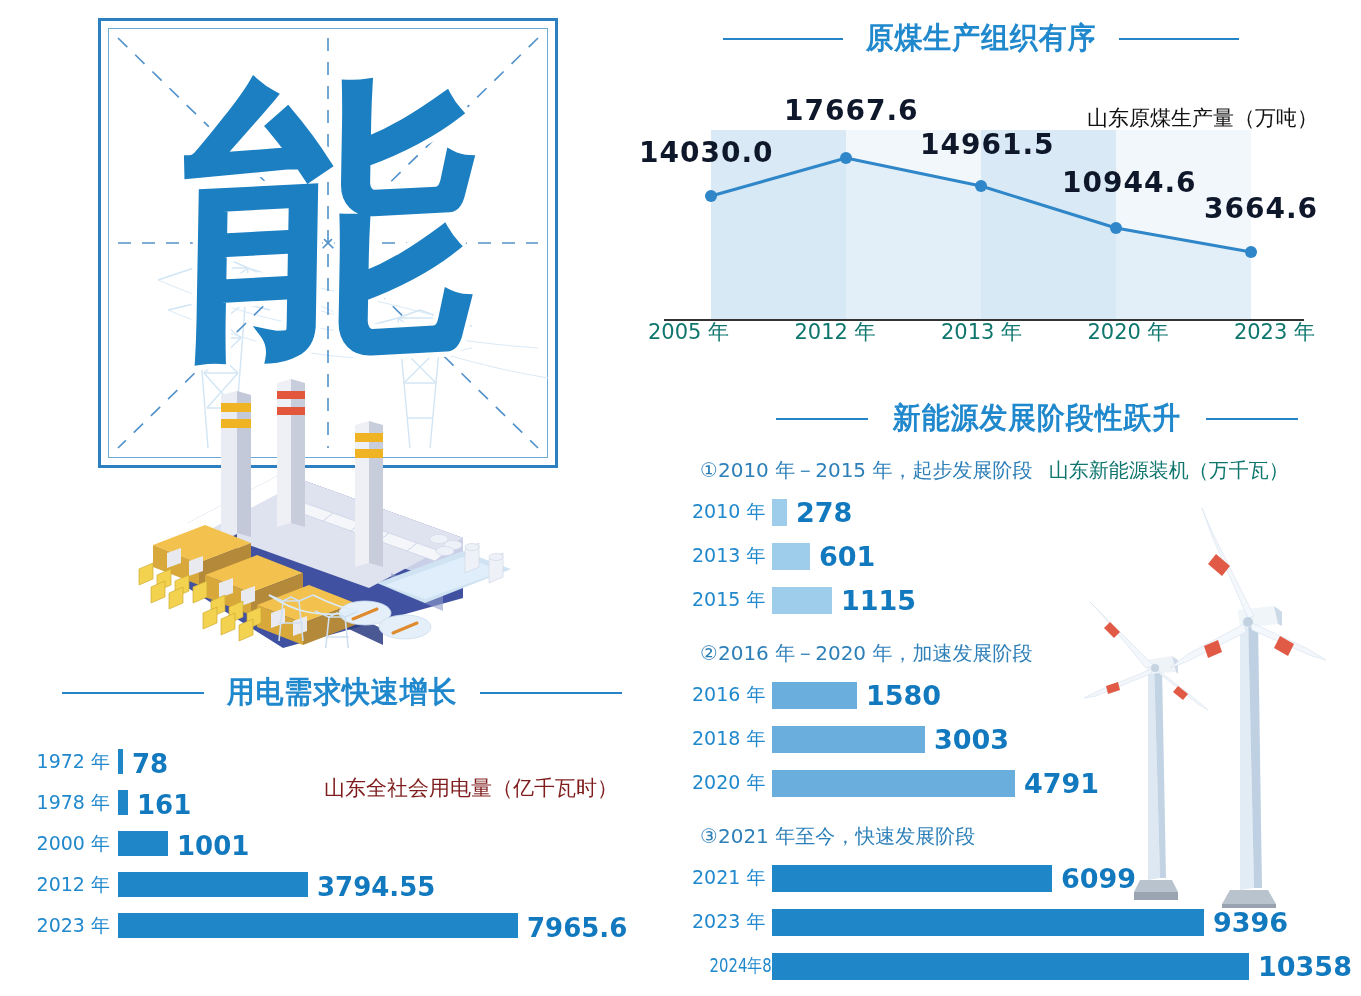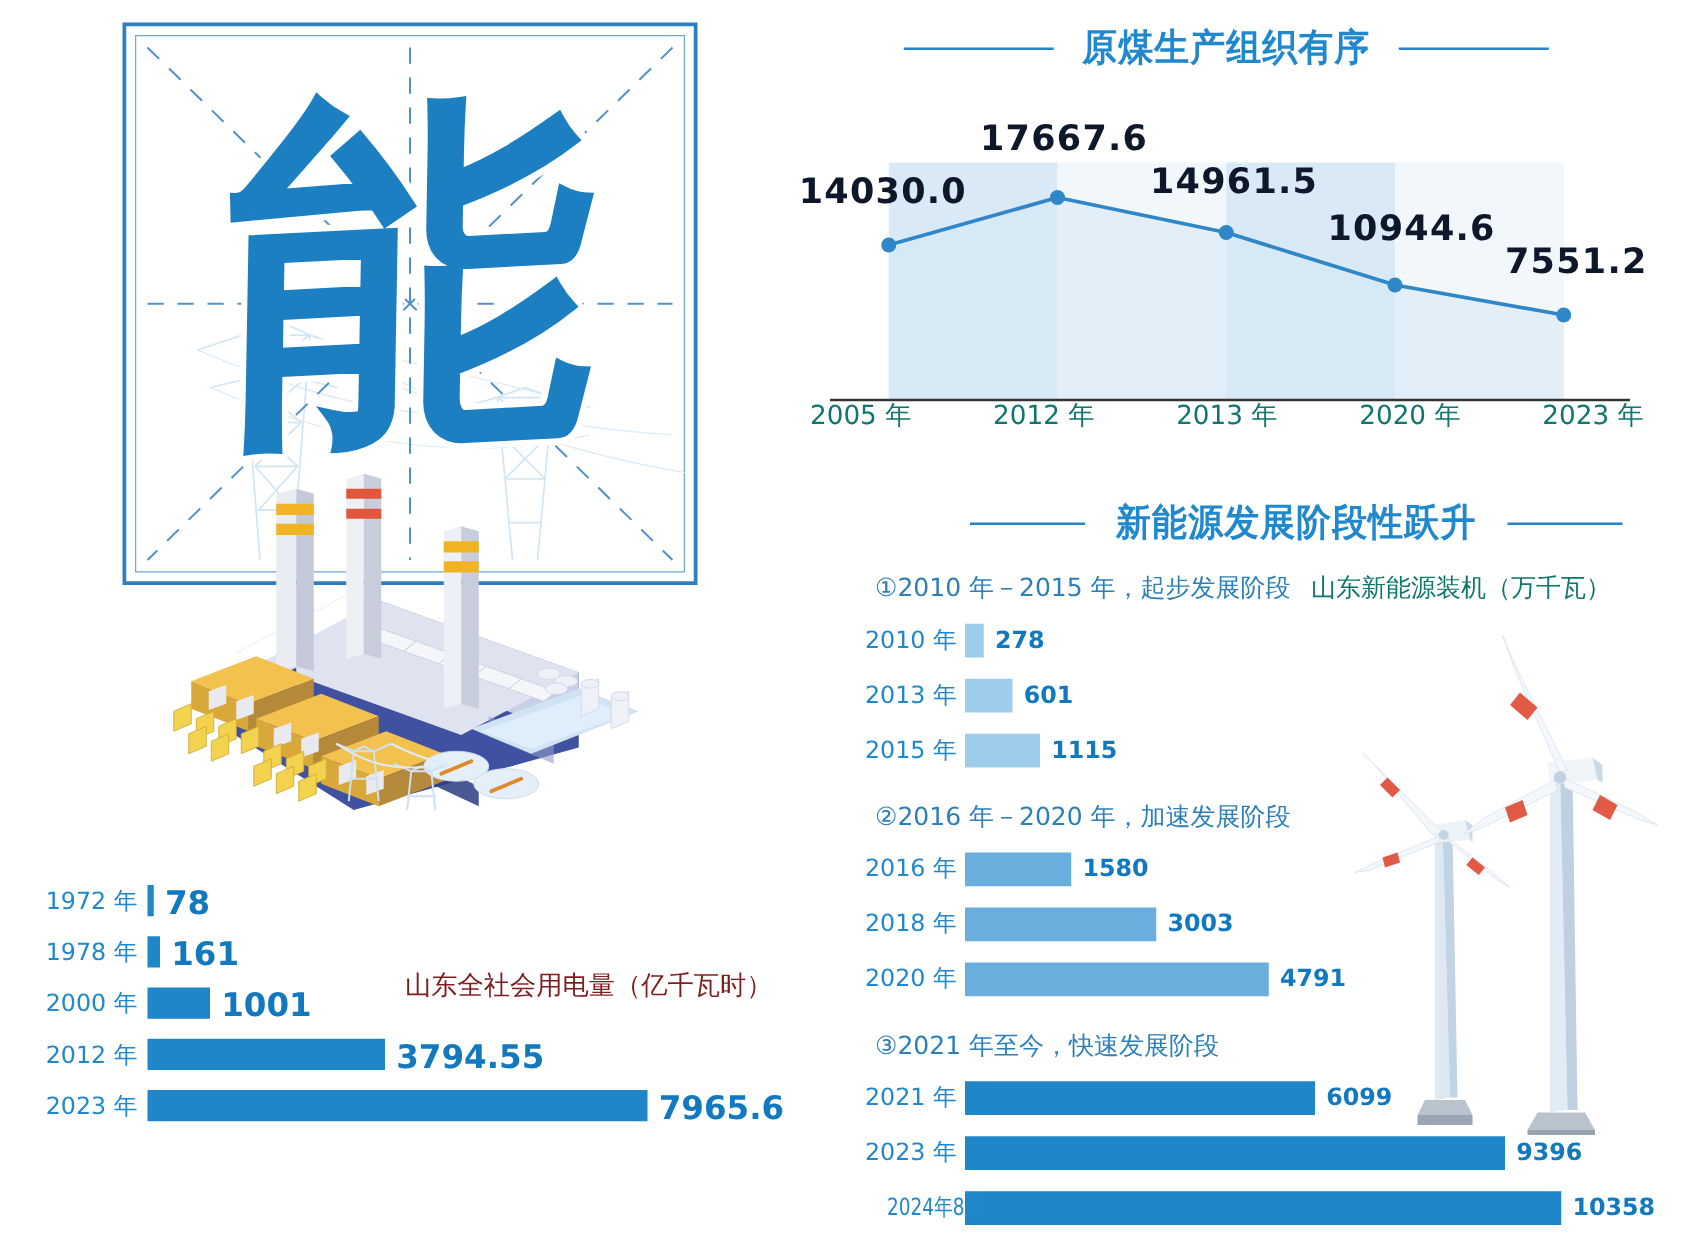--- a/index.html
+++ b/index.html
@@ -296,6 +296,7 @@
       <div class="sec-rule" style="width:120px"></div>
     </div>
 
+    <div class="unit">山东原煤生产量（万吨）</div>
 
     <div class="linewrap">
       <svg viewBox="0 0 675 200" preserveAspectRatio="none">

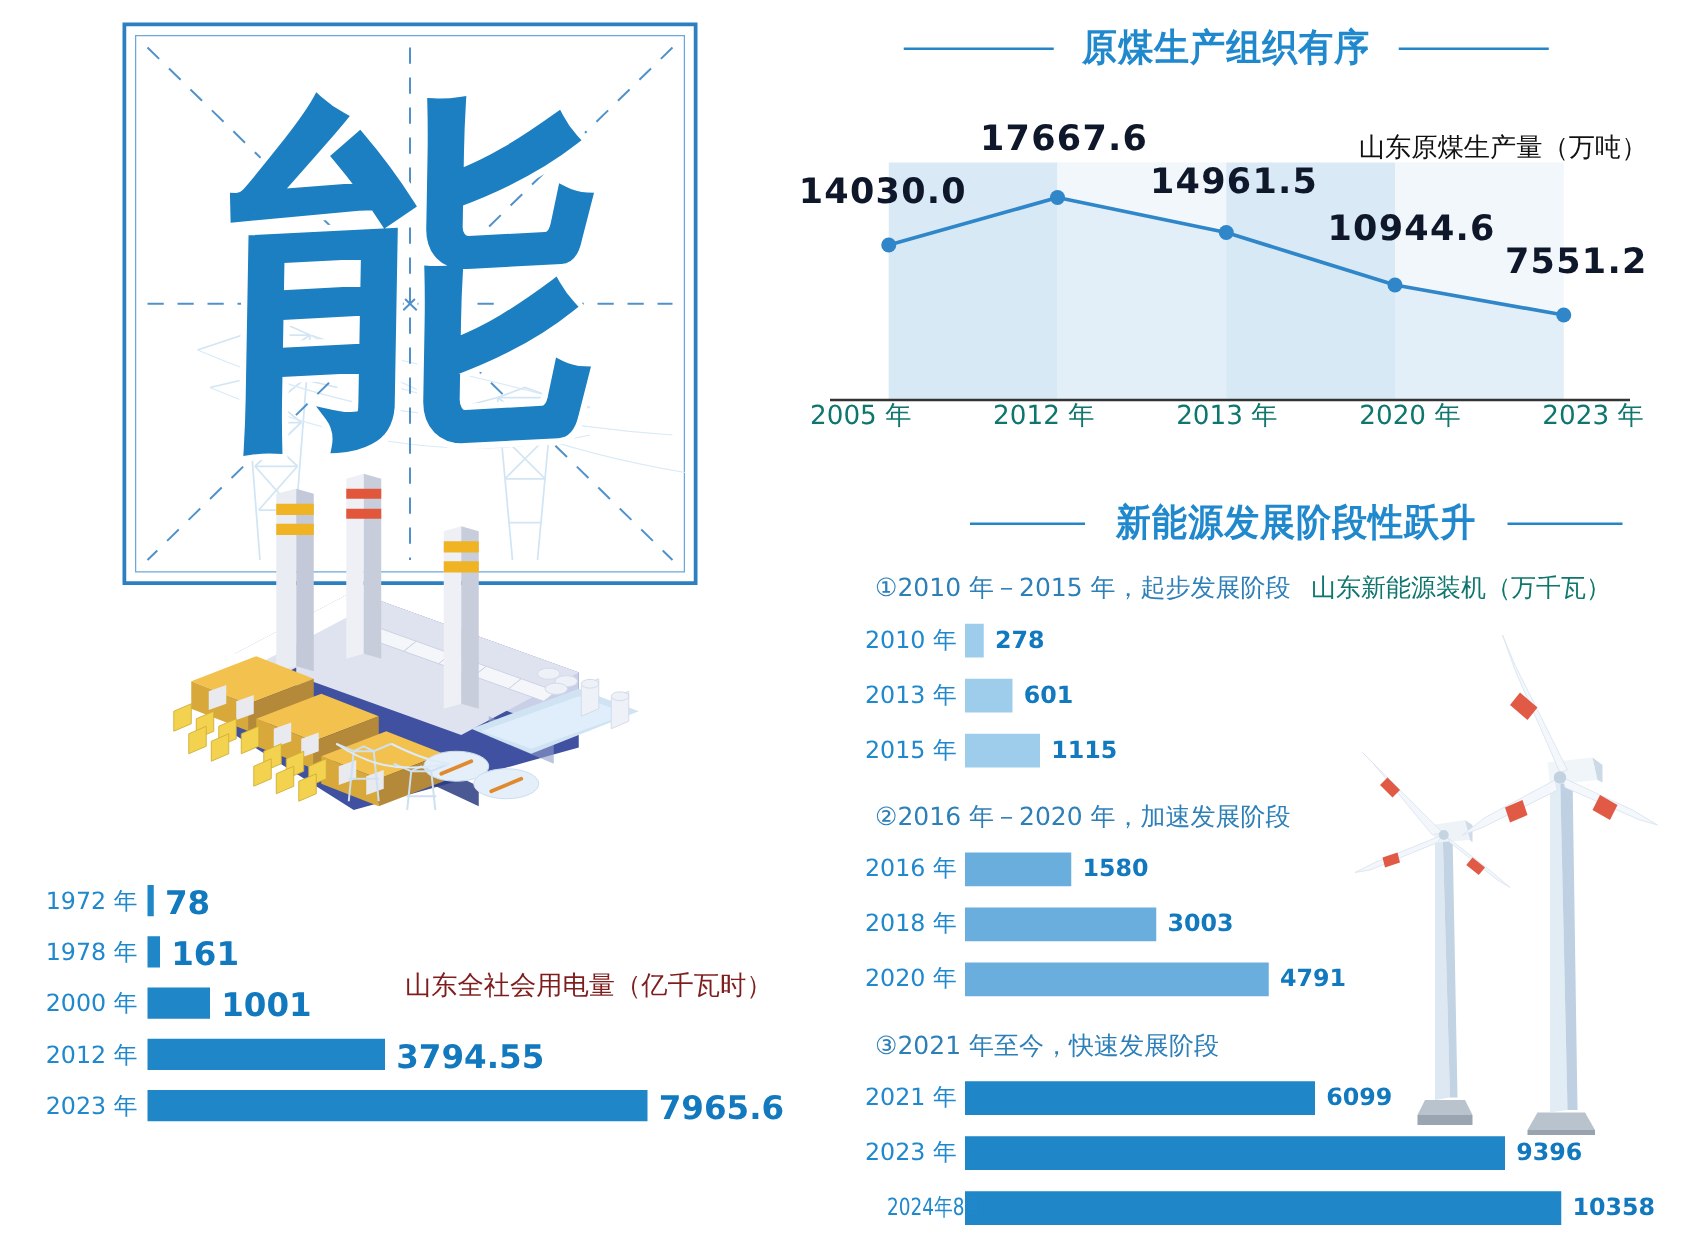--- a/index.html
+++ b/index.html
@@ -324,7 +324,7 @@
       <div class="dlabel" style="left:140px; top:-36px;">17667.6</div>
       <div class="dlabel" style="left:276px; top:-2px;">14961.5</div>
       <div class="dlabel" style="left:418px; top:36px;">10944.6</div>
-      <div class="dlabel" style="left:560px; top:62px;">7551.2</div>
+      <div class="dlabel" style="left:560px; top:62px;">3664.6</div>
     </div>
 
     <div class="xlabels">

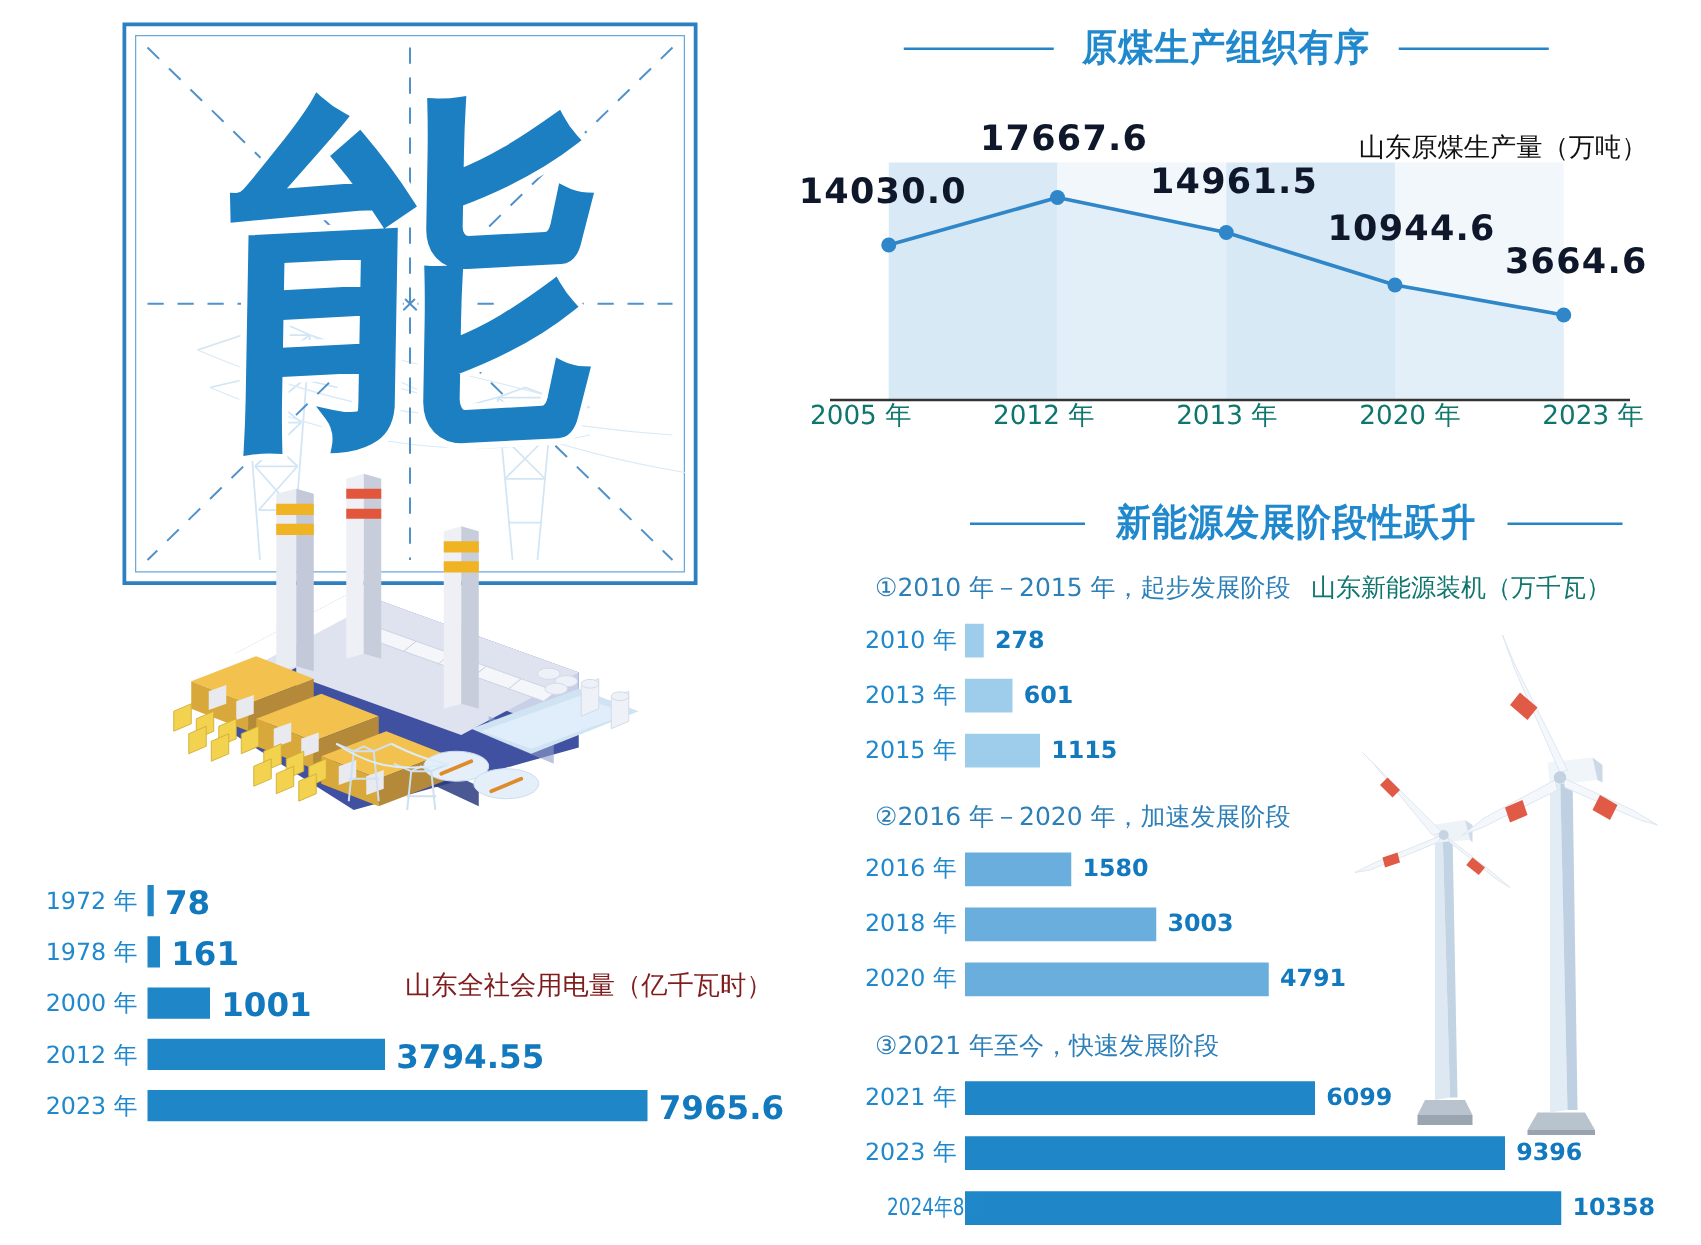--- a/index.html
+++ b/index.html
@@ -114,7 +114,7 @@
   .nrow .ylab.squeeze { transform:scaleX(0.78); transform-origin:right center; }
   .nrow .bar { height:27px; flex:0 0 auto; }
   .nrow .bval {
-    font-weight:bold; font-size:19px; padding-left:9px; color:#1279bf;
+    font-weight:bold; font-size:27px; padding-left:9px; color:#1279bf;
     white-space:nowrap;
     font-family:"DejaVu Sans","Liberation Sans",sans-serif;
   }

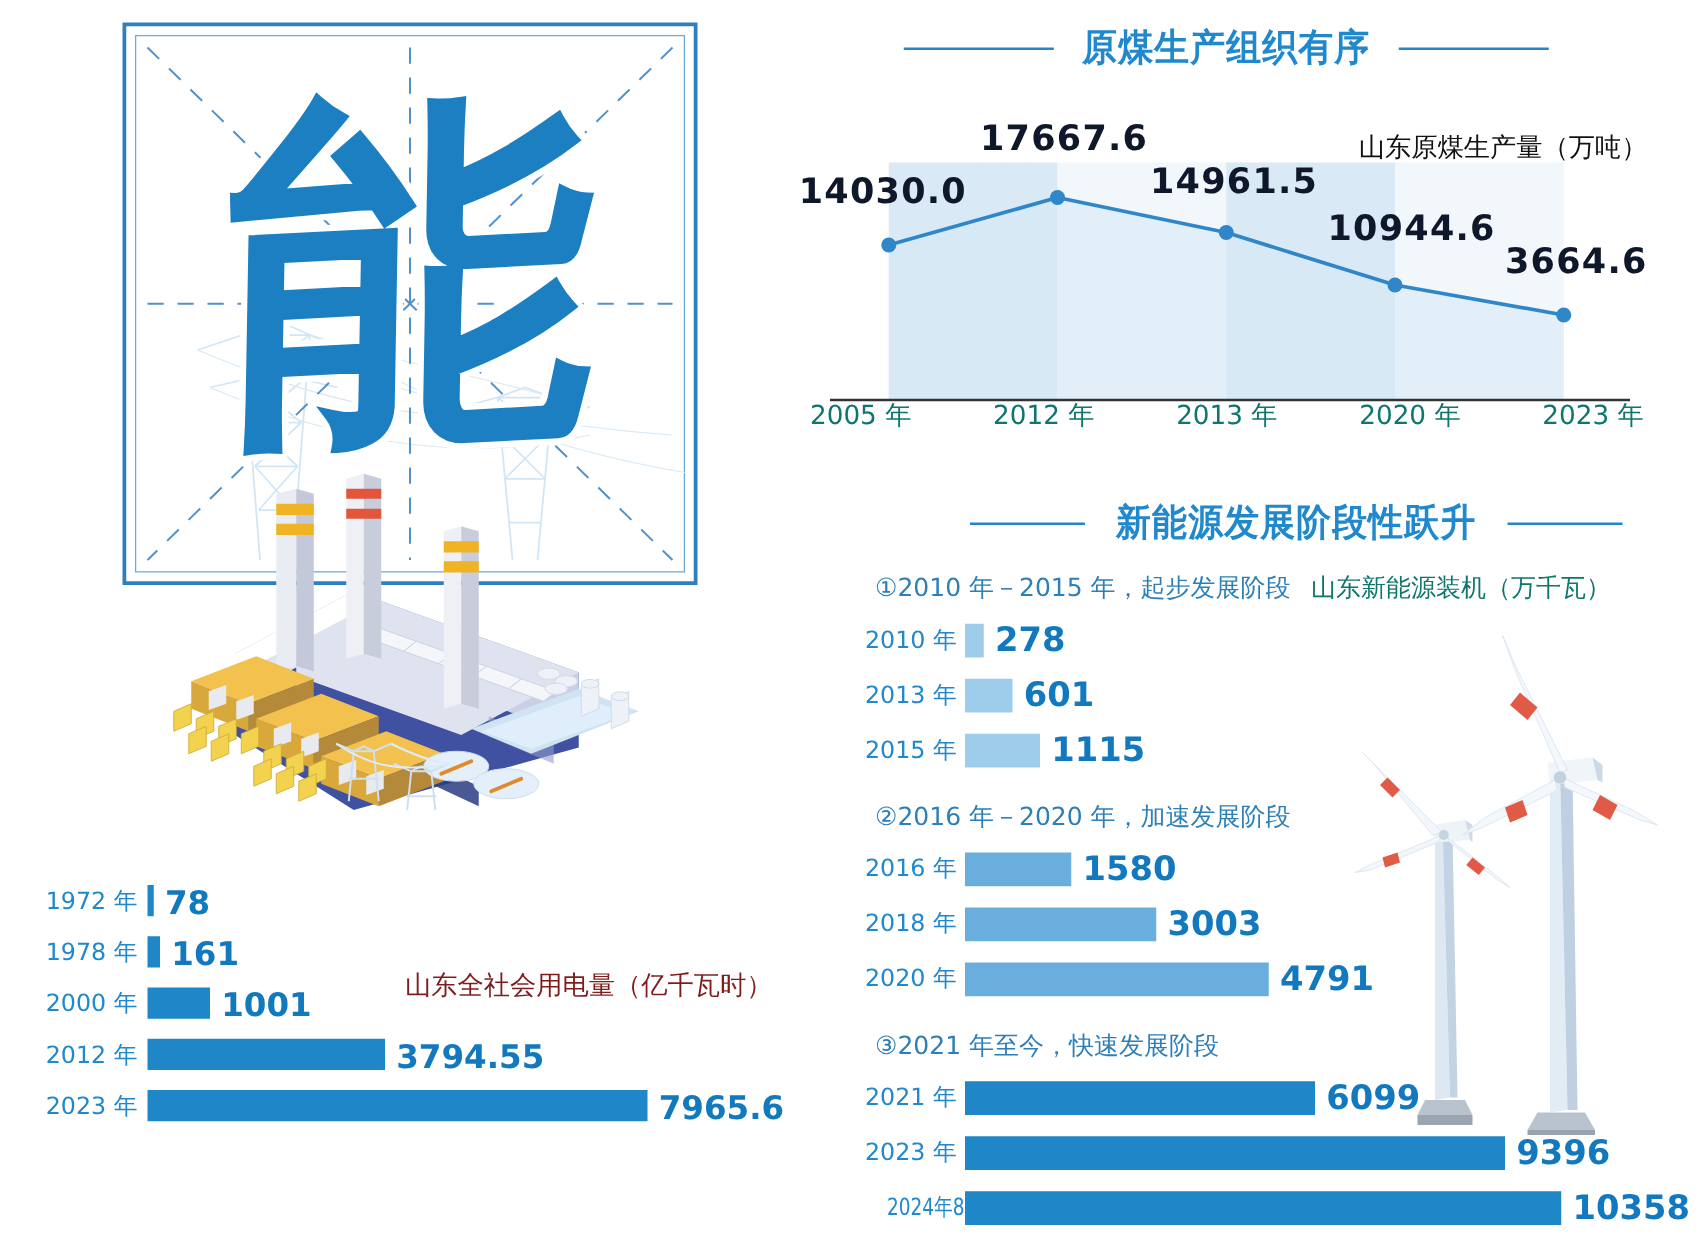--- a/index.html
+++ b/index.html
@@ -457,6 +457,11 @@
   </div>
 
   <div class="elec">
+    <div class="sec-head">
+      <div class="sec-rule" style="width:142px"></div>
+      <div class="sec-title">用电需求快速增长</div>
+      <div class="sec-rule" style="width:142px"></div>
+    </div>
 
     <div class="unit">山东全社会用电量（亿千瓦时）</div>
 

